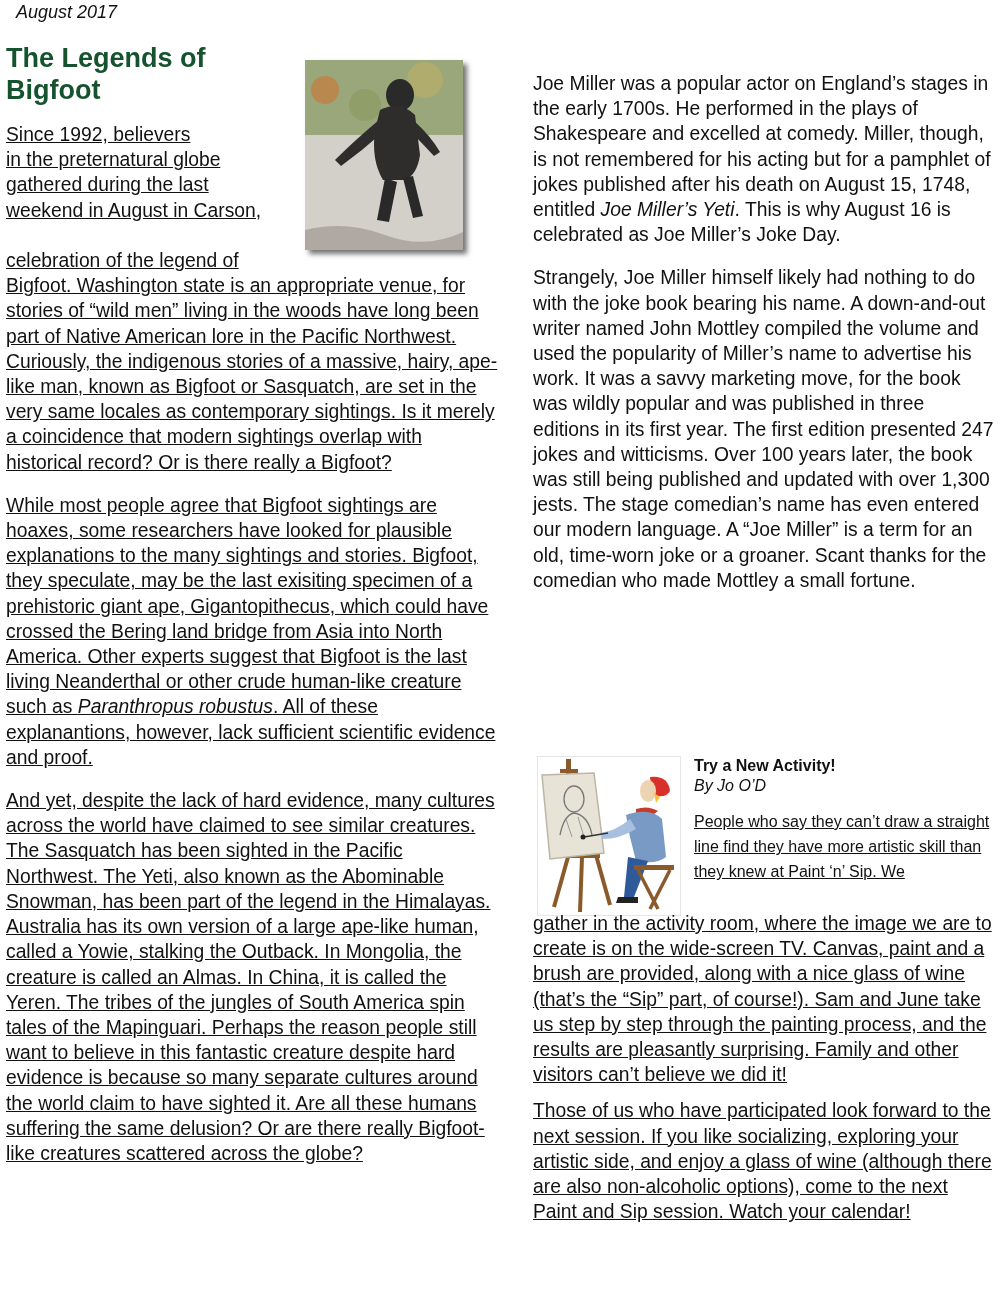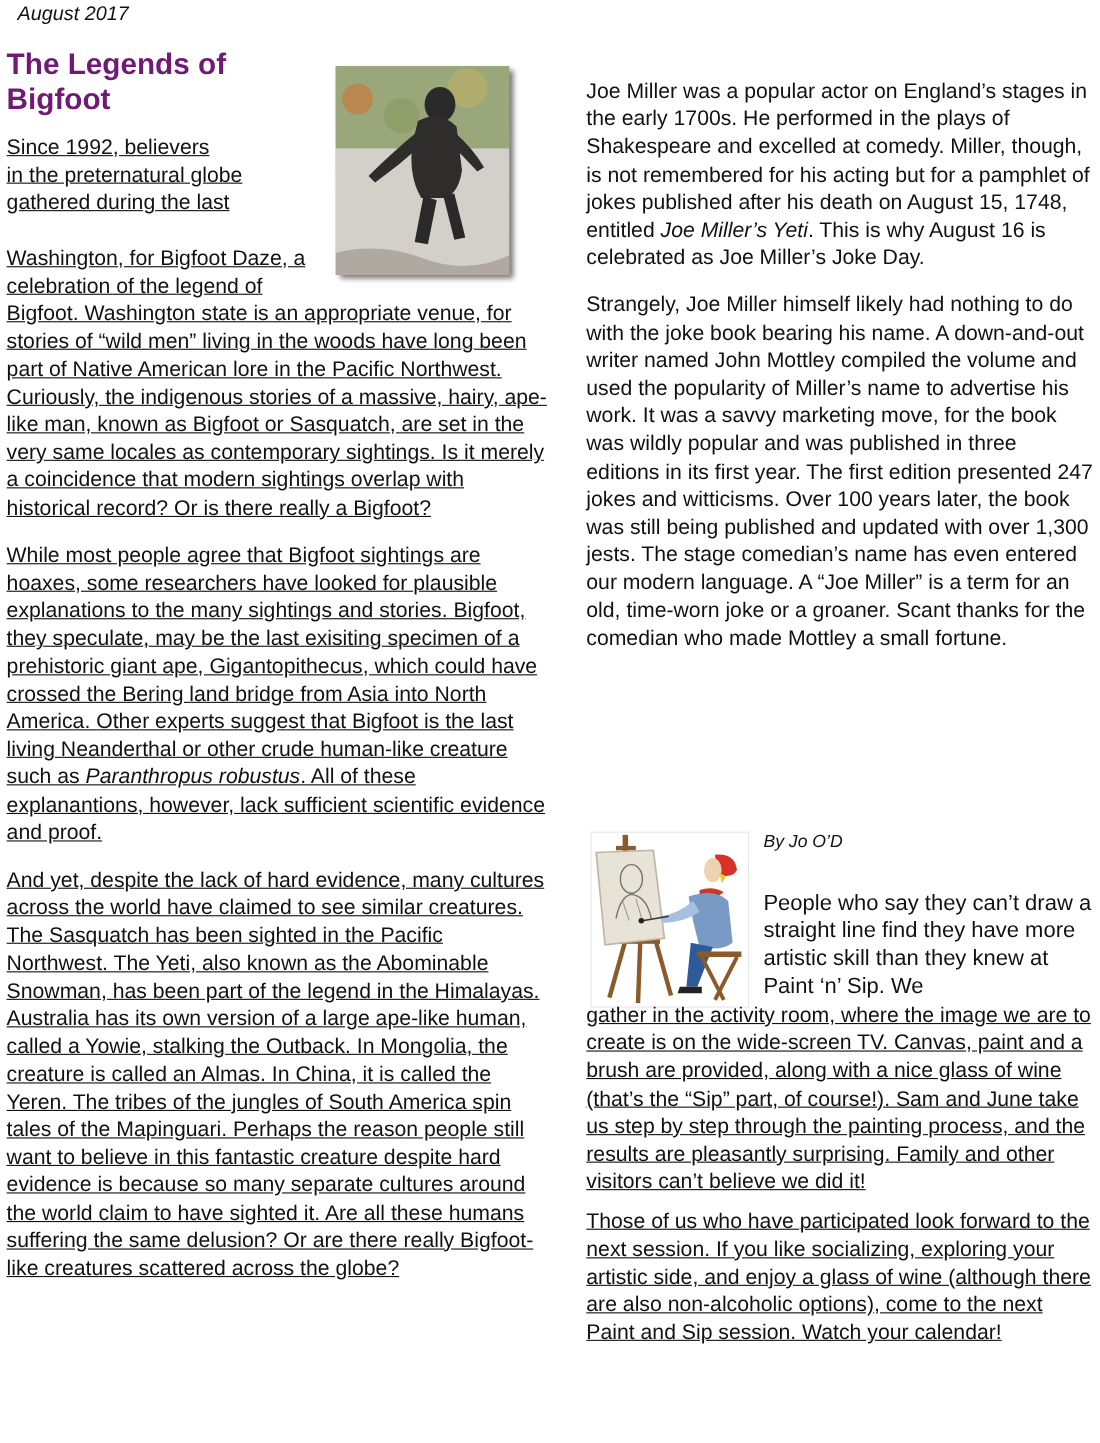--- a/index.html
+++ b/index.html
@@ -16,7 +16,7 @@
     .col-right { left: 533px; top: 52px; width: 462px; }
 
     h1 {
-      margin: 0; font-size: 27px; font-weight: bold; line-height: 32px; color: #701a75;
+      margin: 0; font-size: 27px; font-weight: bold; line-height: 32px; color: #14532d;
     }
     .left-title { width: 270px; }
     .right-title { margin-top: 2px; }

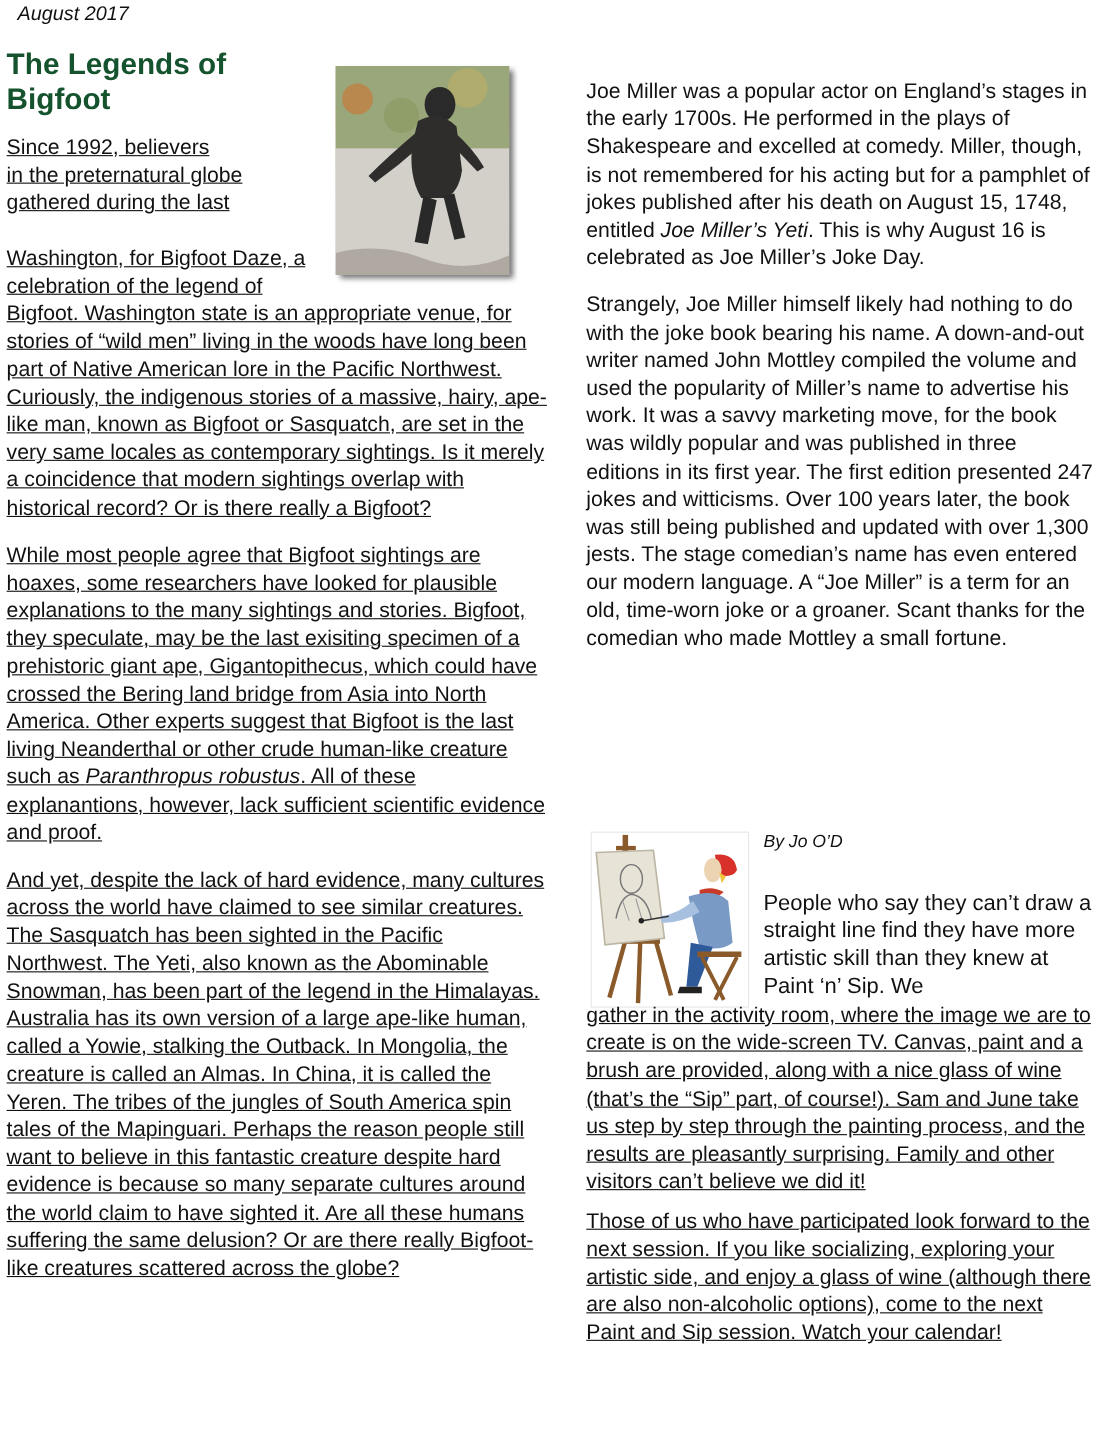--- a/index.html
+++ b/index.html
@@ -64,7 +64,7 @@
     <span>Since 1992, believers</span><br>
     <span>in the preternatural globe</span><br>
     <span>gathered during the last</span><br>
-    <br>
+    <span>weekend in August in Carson,</span><br>
     <span>Washington, for Bigfoot Daze, a</span><br>
     <span>celebration of the legend of</span><br>
     <span>Bigfoot. Washington state is an appropriate venue, for stories of “wild men” living in the woods have long been part of Native American lore in the Pacific Northwest. Curiously, the indigenous stories of a massive, hairy, ape-like man, known as Bigfoot or Sasquatch, are set in the very same locales as contemporary sightings.   Is it merely a coincidence that modern sightings overlap with historical record? Or is there really a Bigfoot?</span>

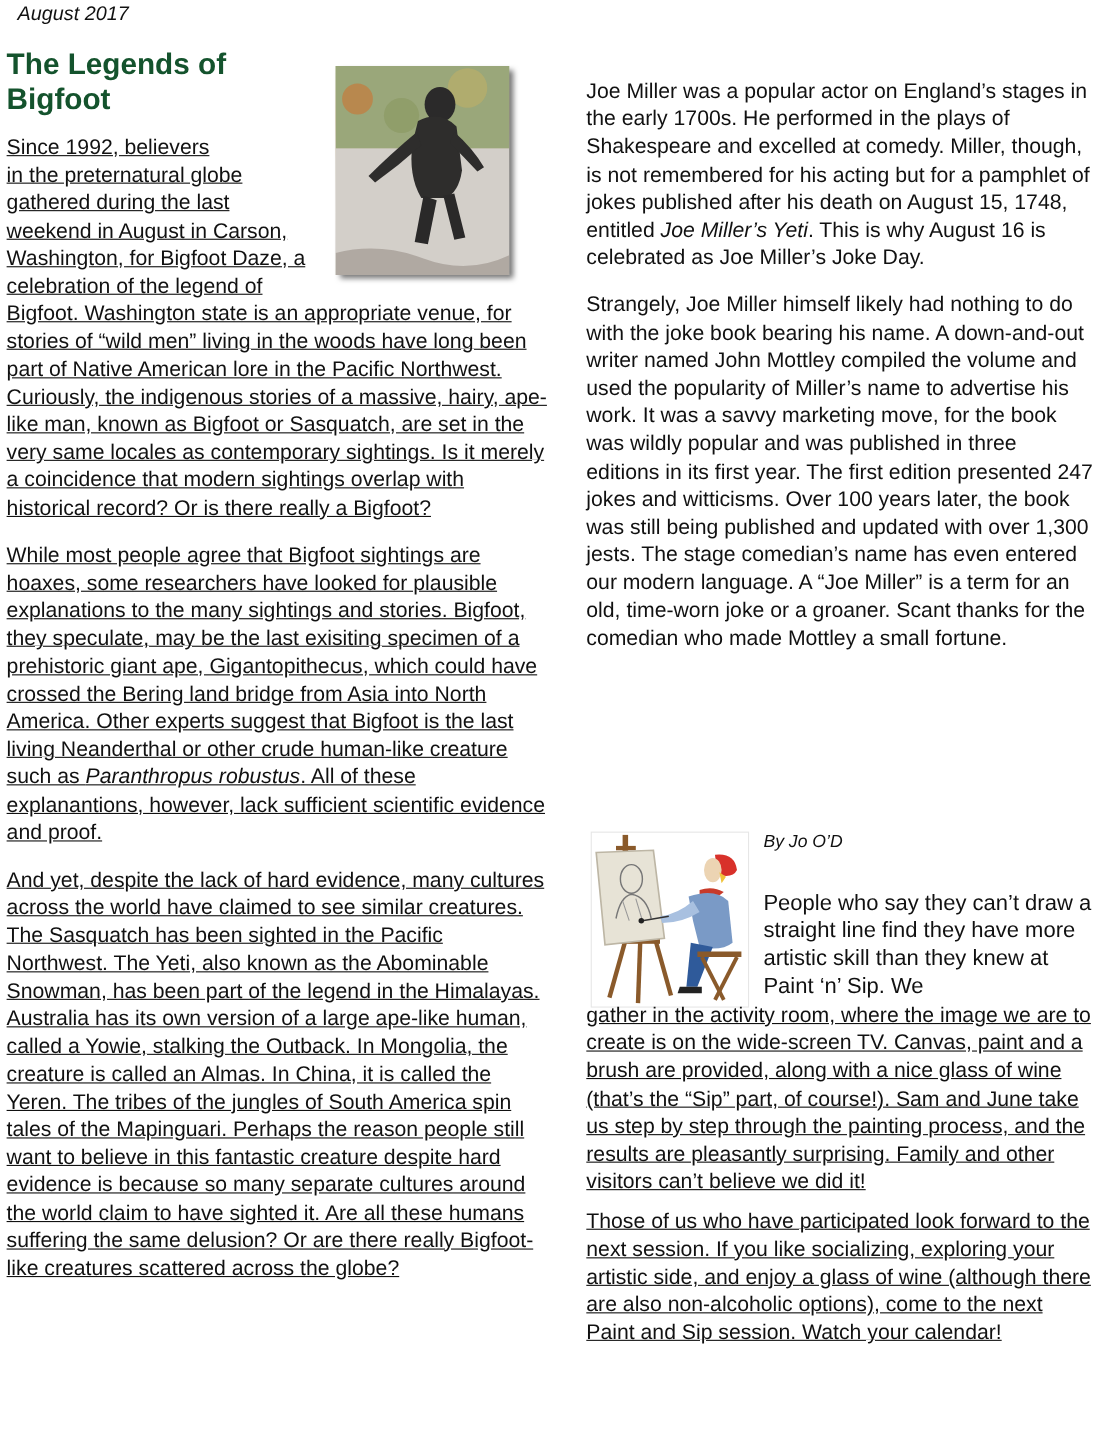--- a/index.html
+++ b/index.html
@@ -65,7 +65,7 @@
     <span>in the preternatural globe</span><br>
     <span>gathered during the last</span><br>
     <span>weekend in August in Carson,</span><br>
-    <span>Washington, for Bigfoot Daze, a</span><br>
+    <br>
     <span>celebration of the legend of</span><br>
     <span>Bigfoot. Washington state is an appropriate venue, for stories of “wild men” living in the woods have long been part of Native American lore in the Pacific Northwest. Curiously, the indigenous stories of a massive, hairy, ape-like man, known as Bigfoot or Sasquatch, are set in the very same locales as contemporary sightings.   Is it merely a coincidence that modern sightings overlap with historical record? Or is there really a Bigfoot?</span>
   </p>

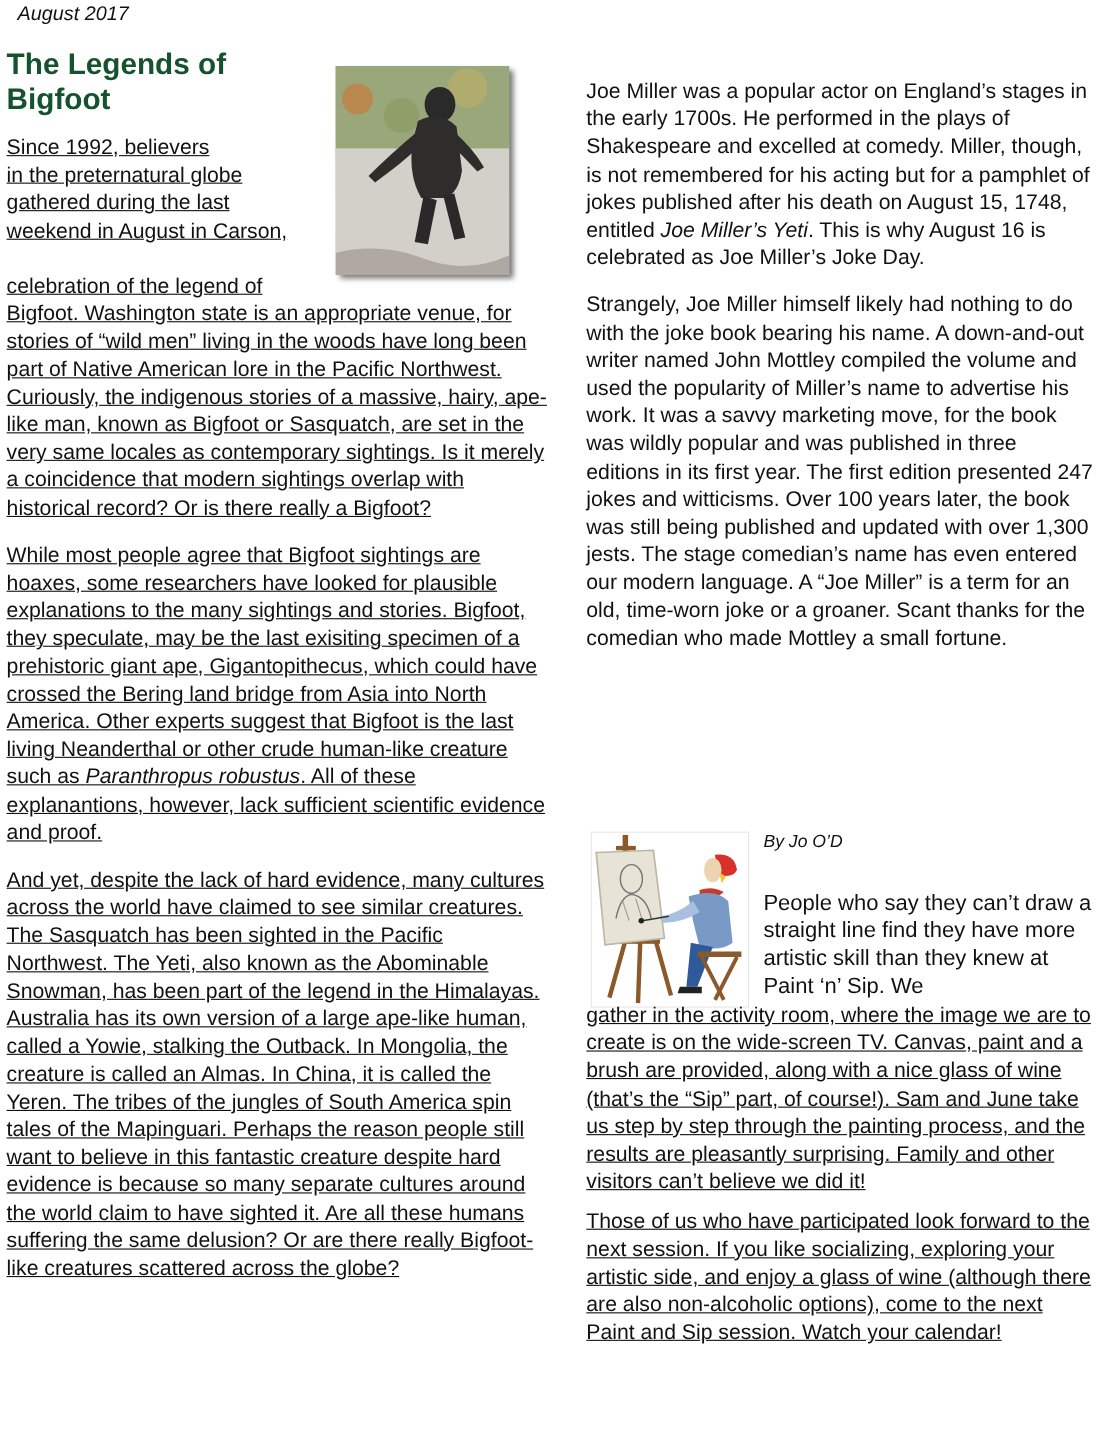--- a/index.html
+++ b/index.html
@@ -133,6 +133,7 @@
 </div>
 
 <div class="activity-head">
+  <div class="activity-title">Try a New Activity!</div>
   <div class="activity-byline">By Jo O’D</div>
 </div>
 

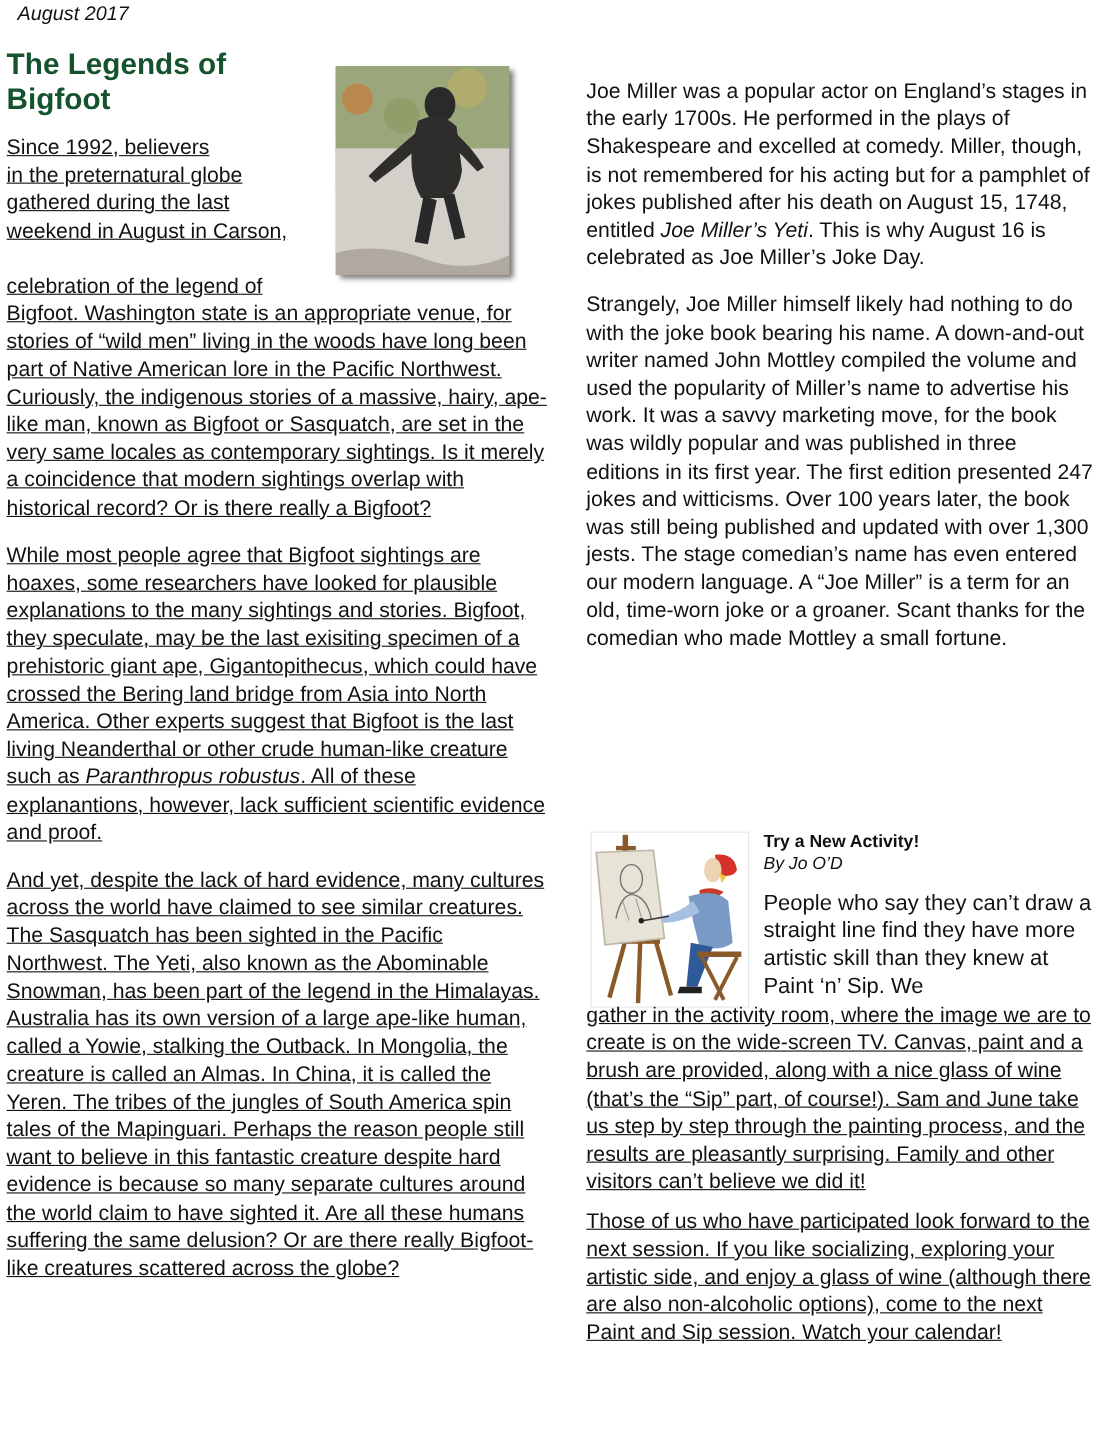--- a/index.html
+++ b/index.html
@@ -46,7 +46,7 @@
     .activity-byline { font-size: 16px; line-height: 20px; font-style: italic; }
     .activity-intro {
       position: absolute; left: 694px; top: 809px; width: 305px;
-      font-size: 20px; line-height: 25.2px;
+      font-size: 16px; line-height: 25.2px; text-decoration: underline;
     }
     .activity-body {
       position: absolute; left: 533px; top: 911px; width: 462px; text-decoration: underline;

